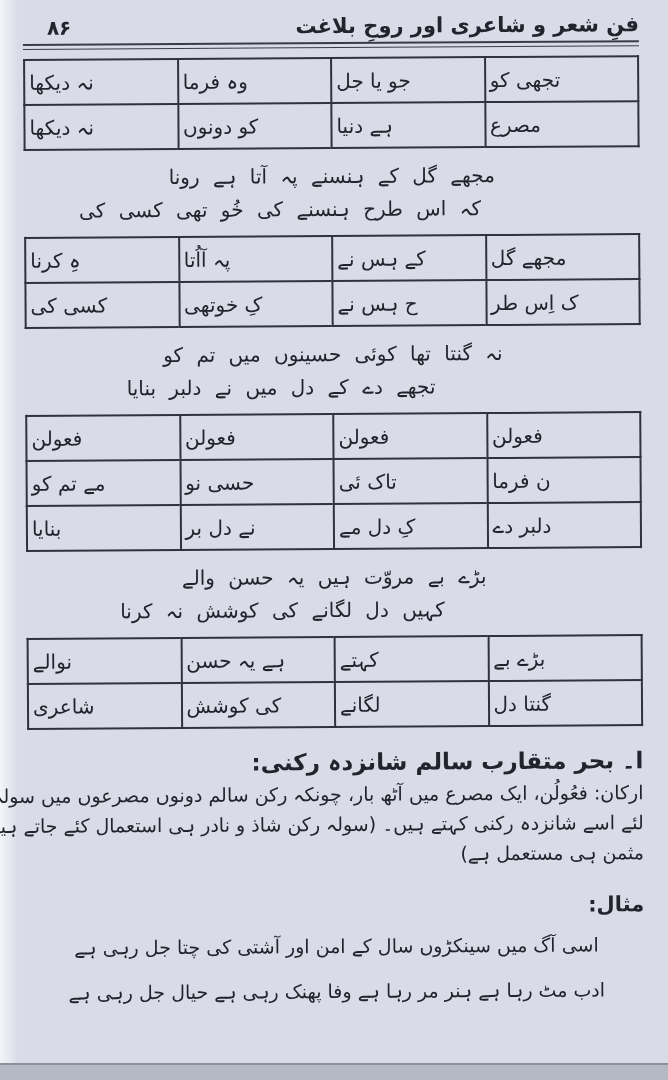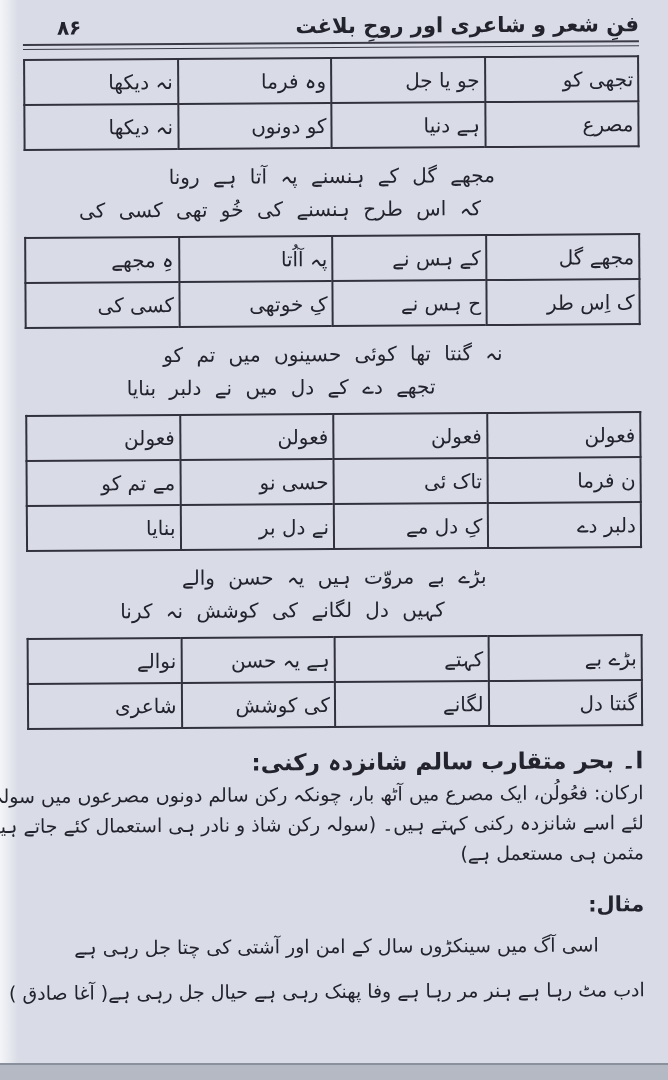--- a/index.html
+++ b/index.html
@@ -35,7 +35,7 @@
     height:30px;
   }
   .book-title{font-size:21px;font-weight:bold;letter-spacing:0.5px;}
-  .page-number{font-size:20px;font-weight:bold;letter-spacing:3px;margin-left:34px;}
+  .page-number{font-size:20px;font-weight:bold;letter-spacing:3px;margin-left:24px;}
   .rule-double{
     margin-top:4px;height:3px;
     border-top:2.5px solid #3b3b47;border-bottom:1.5px solid #3b3b47;

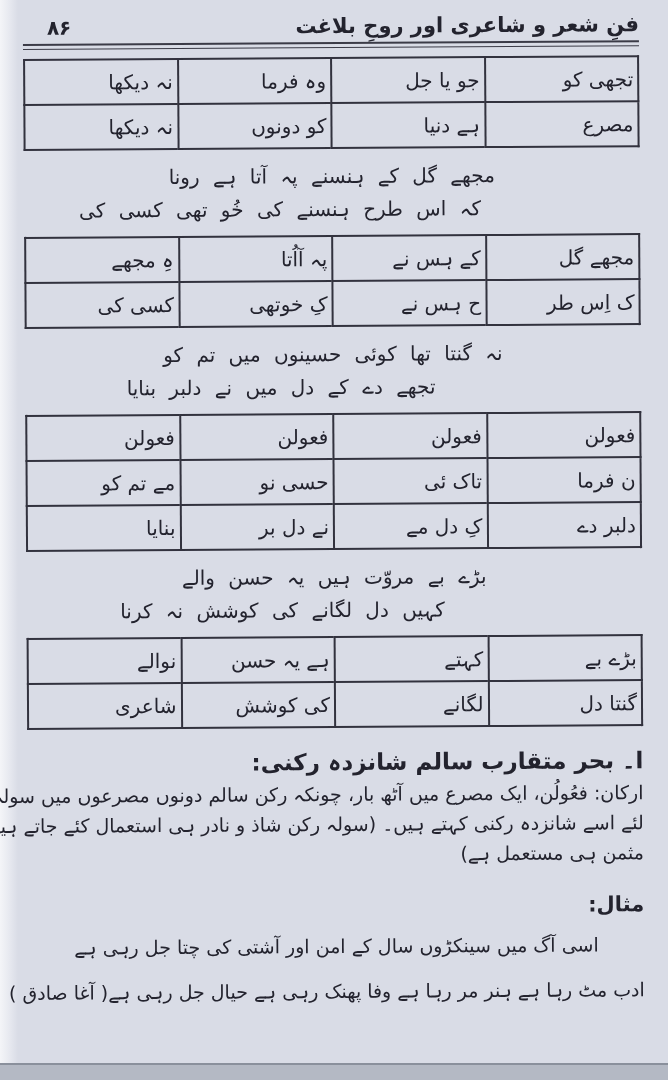--- a/index.html
+++ b/index.html
@@ -46,7 +46,7 @@
   }
   table.taqti td{
     border:2px solid #32323e;height:43px;
-    text-align:right;vertical-align:middle;
+    text-align:left;vertical-align:middle;
     font-size:20px;padding:0 4px;
   }
   .couplet{margin:11px 0 9px;}

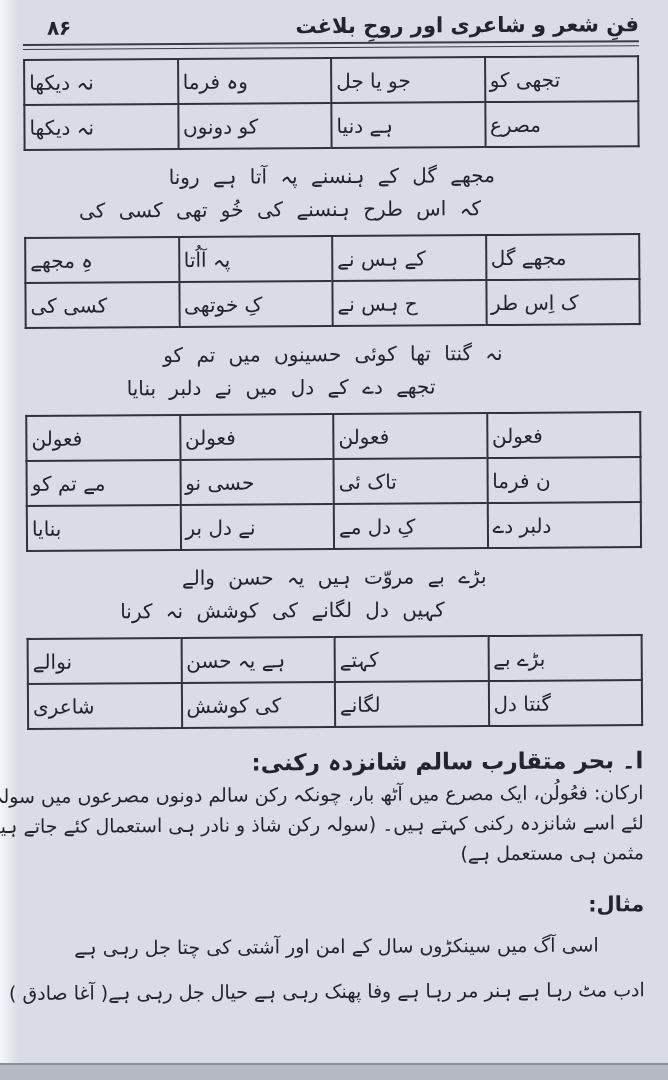--- a/index.html
+++ b/index.html
@@ -120,7 +120,7 @@
         <td>مجھے گل</td>
         <td>کے ہس نے</td>
         <td>پہ آاُتا</td>
-        <td>ہِ مجھے</td>
+        <td>ہِ کرنا</td>
       </tr>
       <tr>
         <td>ک اِس طر</td>

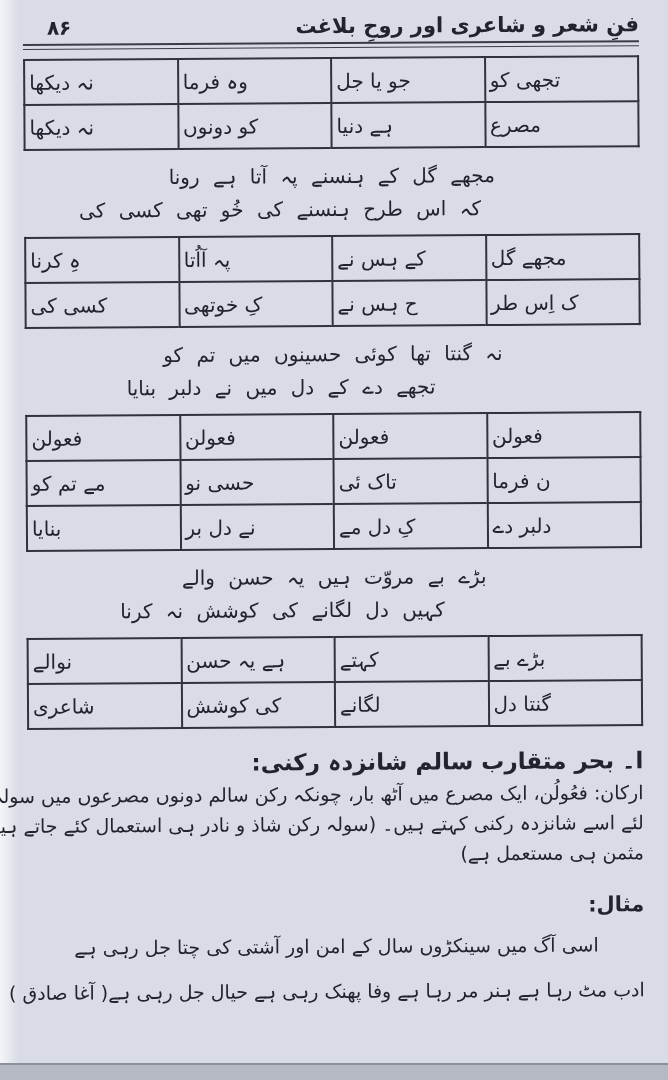--- a/index.html
+++ b/index.html
@@ -193,7 +193,6 @@
     <div class="example-line1">اسی آگ میں سینکڑوں سال کے امن اور آشتی کی چتا جل رہی ہے</div>
     <div class="example-line2">
       <div class="verse">ادب مٹ رہا ہے ہنر مر رہا ہے وفا پھنک رہی ہے حیال جل رہی ہے</div>
-      <div class="attribution">( آغا صادق )</div>
     </div>
 
   </div>

